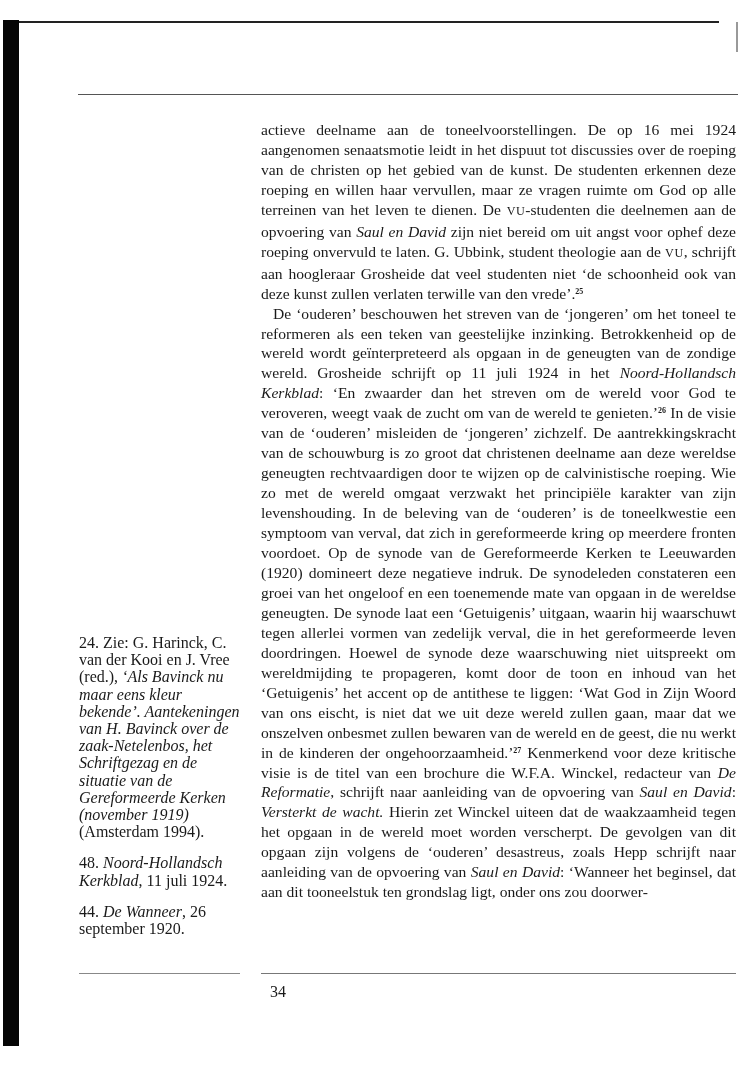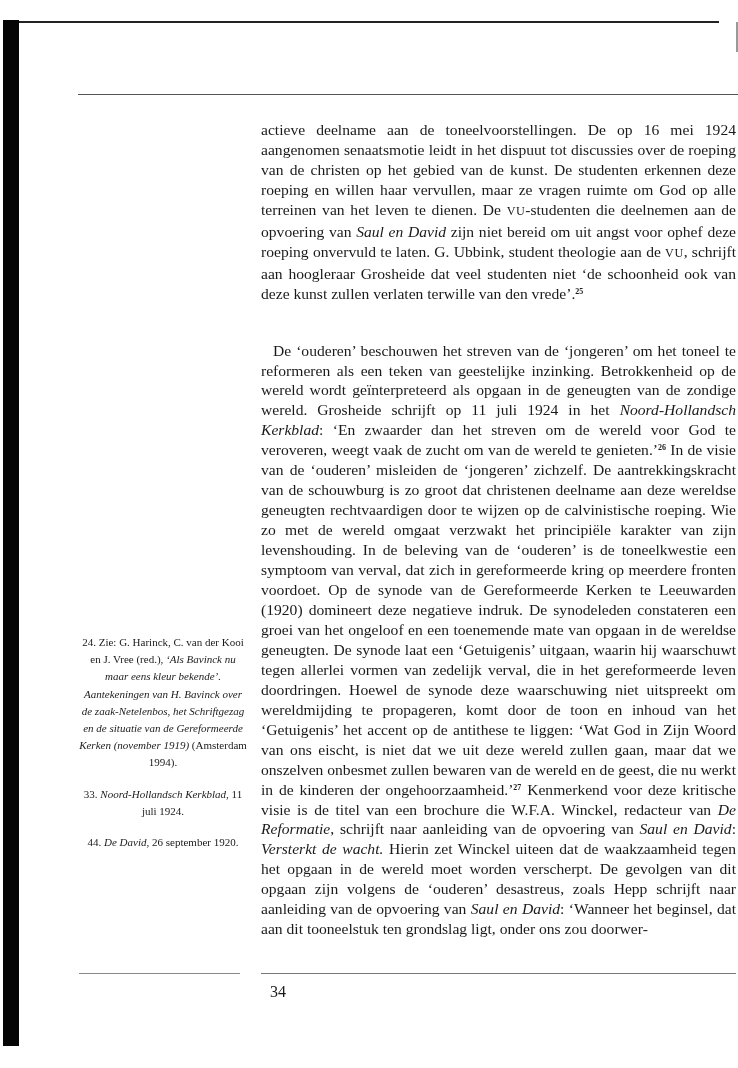--- a/index.html
+++ b/index.html
@@ -12,7 +12,7 @@
   .main-text { position:absolute; left:261px; top:120px; width:475px;
                font-size:15.6px; line-height:19.95px; text-align:justify; }
   .main-text p { margin:0; }
-  .main-text p.indent { text-indent:12px;margin-top:37px; }
+  .main-text p.indent { text-indent:12px; }
   .main-text sup { font-size:8px; vertical-align:5px; line-height:0;font-weight:bold; }
   .footnotes { position:absolute; left:79px; top:634px; width:168px;
                font-size:11px; line-height:17.2px;text-align:center; }

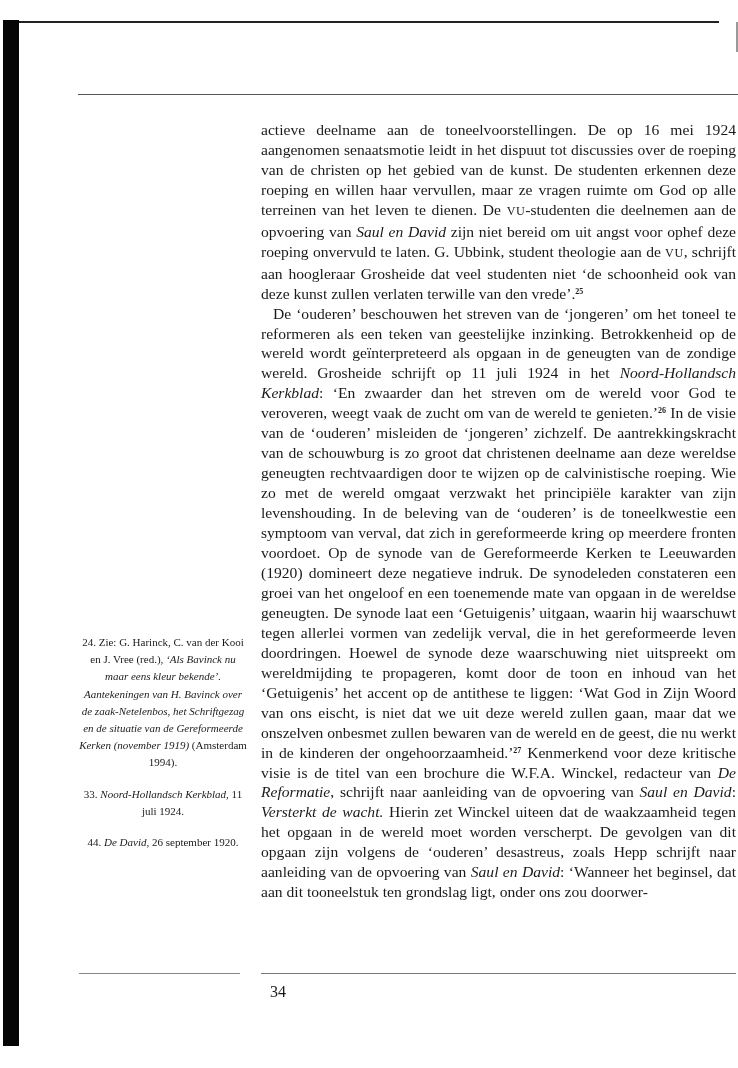--- a/index.html
+++ b/index.html
@@ -15,7 +15,7 @@
   .main-text p.indent { text-indent:12px; }
   .main-text sup { font-size:8px; vertical-align:5px; line-height:0;font-weight:bold; }
   .footnotes { position:absolute; left:79px; top:634px; width:168px;
-               font-size:11px; line-height:17.2px;text-align:center; }
+               font-size:16px; line-height:17.2px; }
   .footnote { margin:0 0 14px 0; }
   .fn-rule { position:absolute; left:79px; top:973px; width:161px; height:1px; background:#888; }
   .main-rule { position:absolute; left:261px; top:973px; width:475px; height:1px; background:#777; }

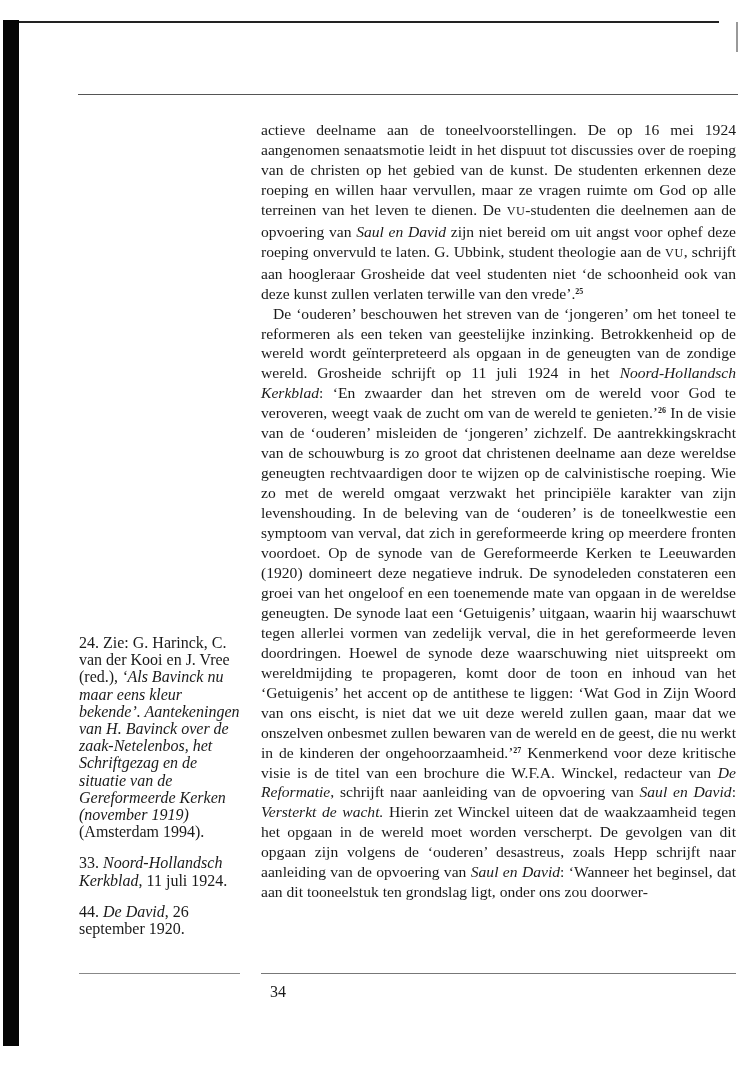--- a/index.html
+++ b/index.html
@@ -38,7 +38,7 @@
 
 <div class="footnotes" id="footnotes">
     <div class="footnote"><span>24. Zie: G. Harinck, C. van der Kooi en J. Vree (red.), </span><i>‘Als Bavinck nu maar eens kleur bekende’. Aantekeningen van H. Bavinck over de zaak-Netelenbos, het Schriftgezag en de situatie van de Gereformeerde Kerken (november 1919)</i><span> (Amsterdam 1994).</span></div>
-    <div class="footnote"><span>33. </span><i>Noord-Hollandsch Kerkblad</i><span>, 11 juli 1924.</span></div>
+    <div class="footnote"><span>48. </span><i>Noord-Hollandsch Kerkblad</i><span>, 11 juli 1924.</span></div>
     <div class="footnote"><span>44. </span><i>De David</i><span>, 26 september 1920.</span></div>
   </div>
 

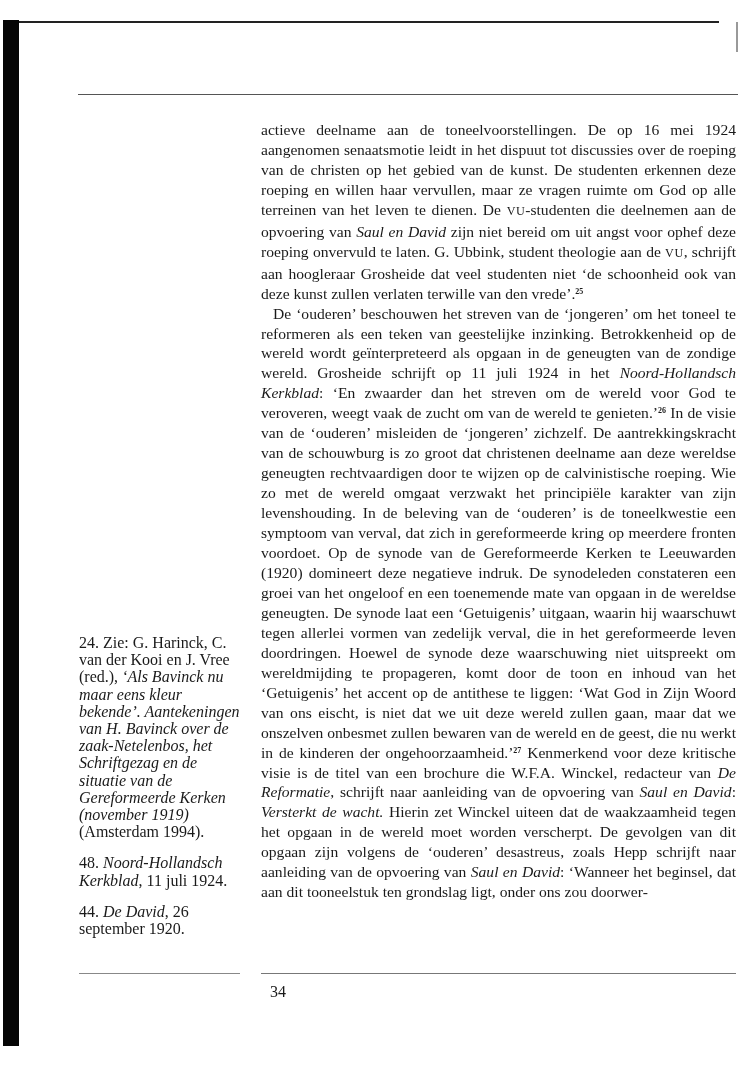--- a/index.html
+++ b/index.html
@@ -39,7 +39,7 @@
 <div class="footnotes" id="footnotes">
     <div class="footnote"><span>24. Zie: G. Harinck, C. van der Kooi en J. Vree (red.), </span><i>‘Als Bavinck nu maar eens kleur bekende’. Aantekeningen van H. Bavinck over de zaak-Netelenbos, het Schriftgezag en de situatie van de Gereformeerde Kerken (november 1919)</i><span> (Amsterdam 1994).</span></div>
     <div class="footnote"><span>48. </span><i>Noord-Hollandsch Kerkblad</i><span>, 11 juli 1924.</span></div>
-    <div class="footnote"><span>44. </span><i>De David</i><span>, 26 september 1920.</span></div>
+    <div class="footnote"><span>44. </span><i>De Wanneer</i><span>, 26 september 1920.</span></div>
   </div>
 
 <div class="fn-rule"></div>

